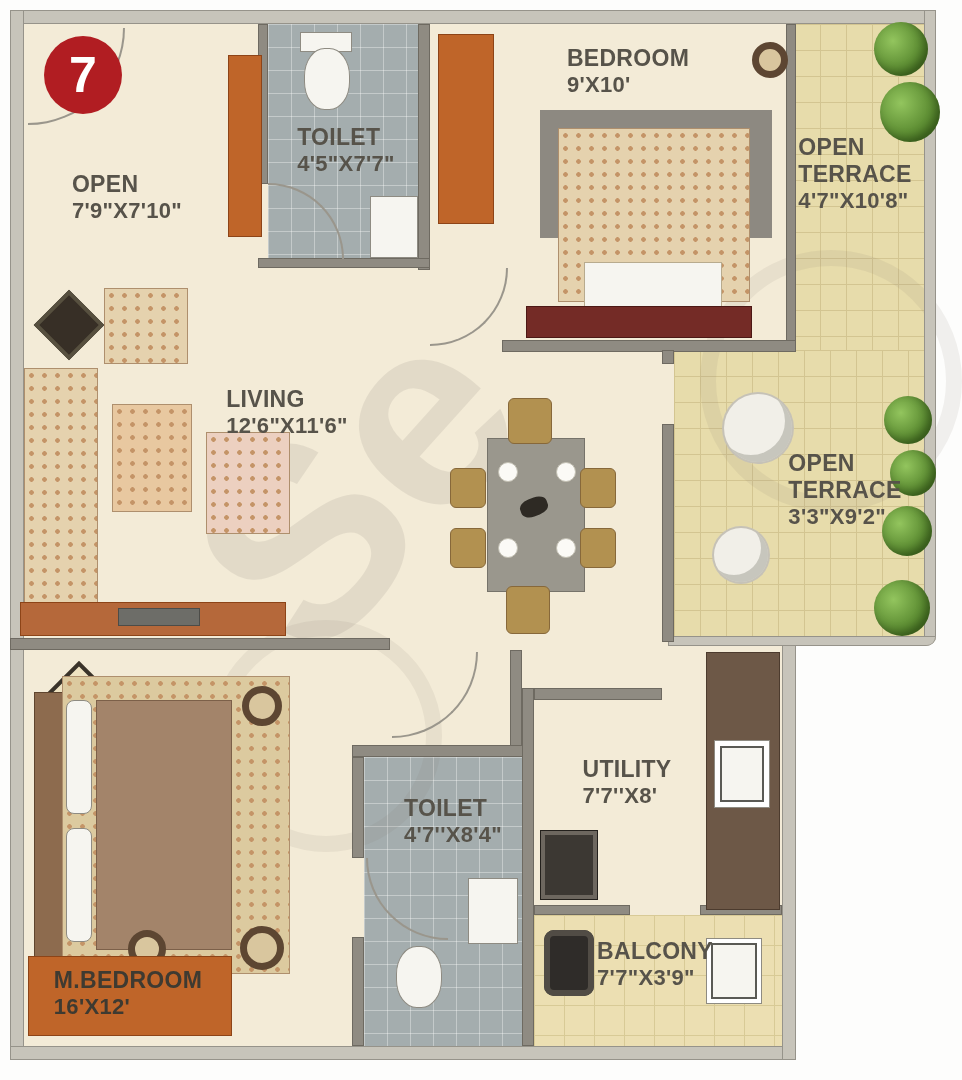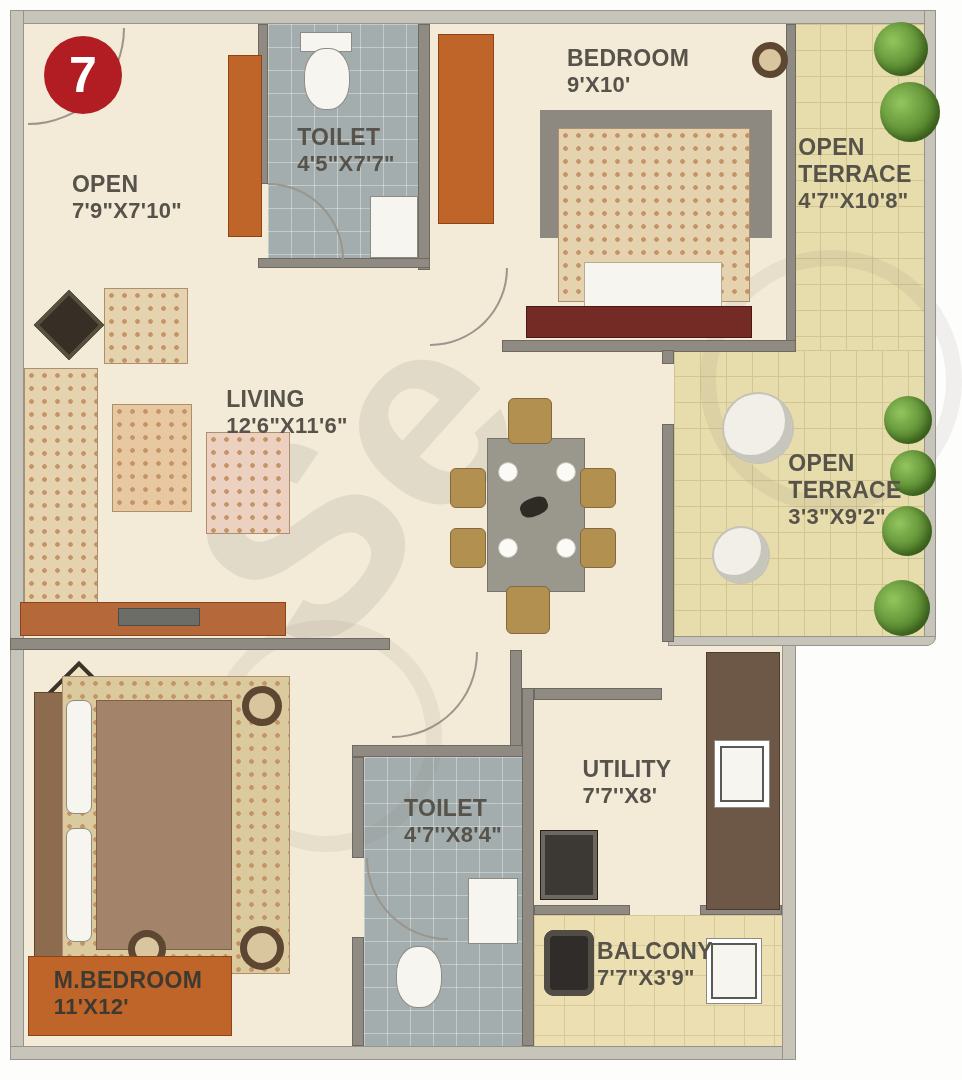--- a/index.html
+++ b/index.html
@@ -186,7 +186,7 @@
   </div>
   <div class="lbl" style="left:128px;top:994px;color:#3e3a31;">
     <div class="t">M.BEDROOM</div>
-      <div>11'X12'</div>
+      <div>16'X12'</div>
   </div>
   <div class="lbl" style="left:453px;top:822px;">
     <div class="t">TOILET</div>

